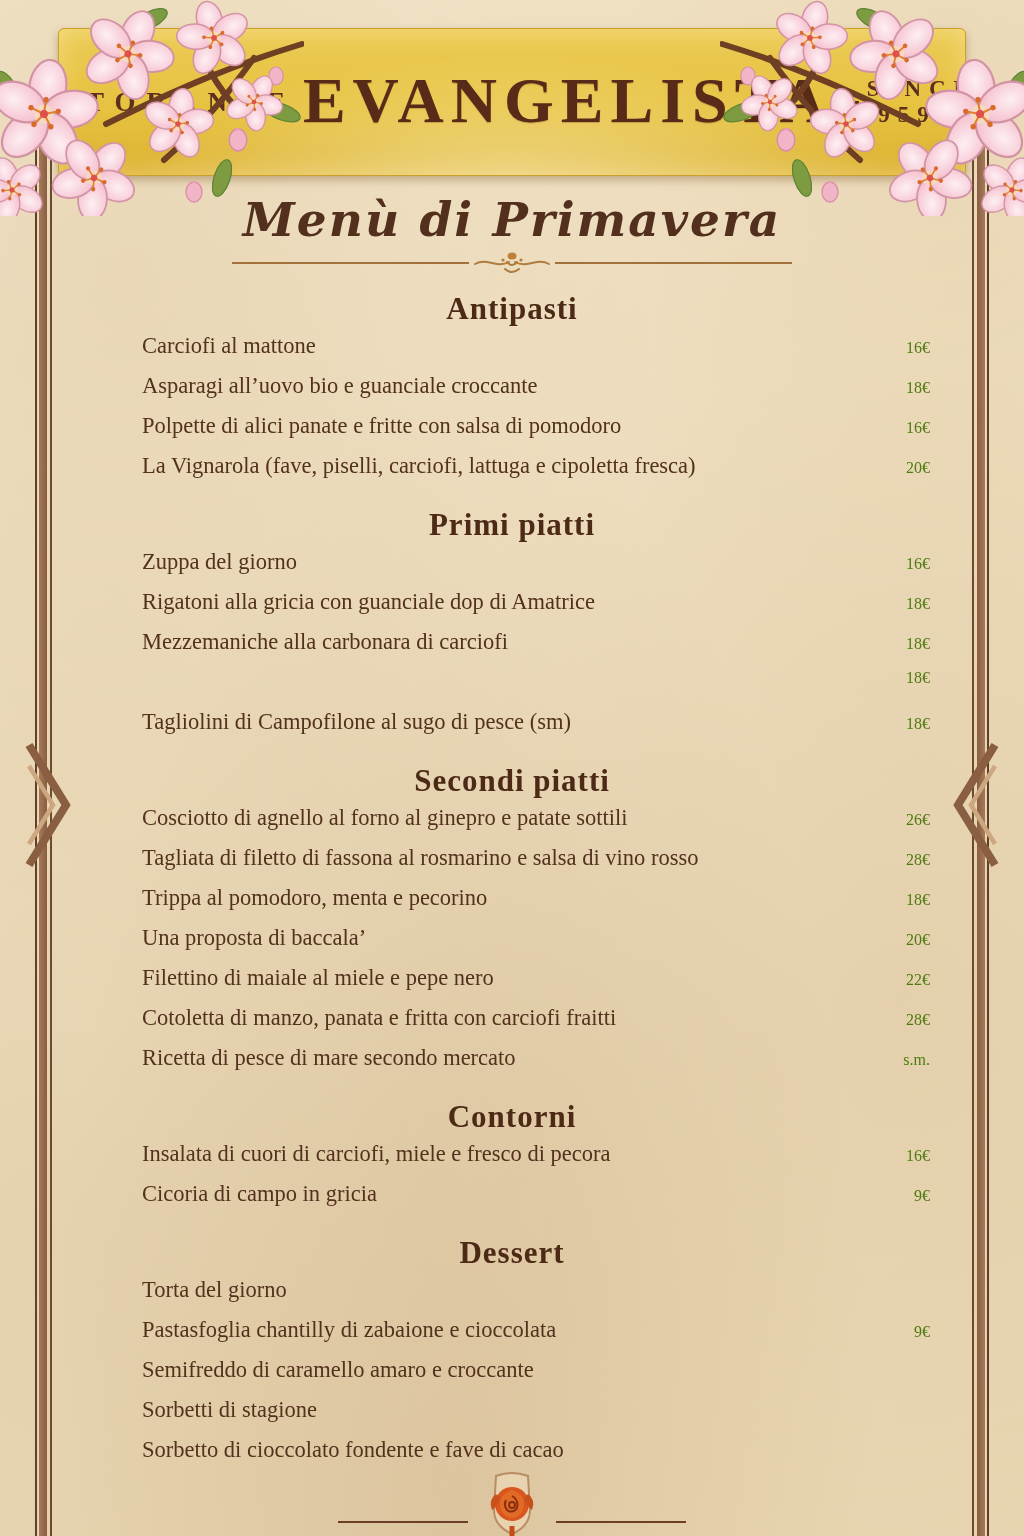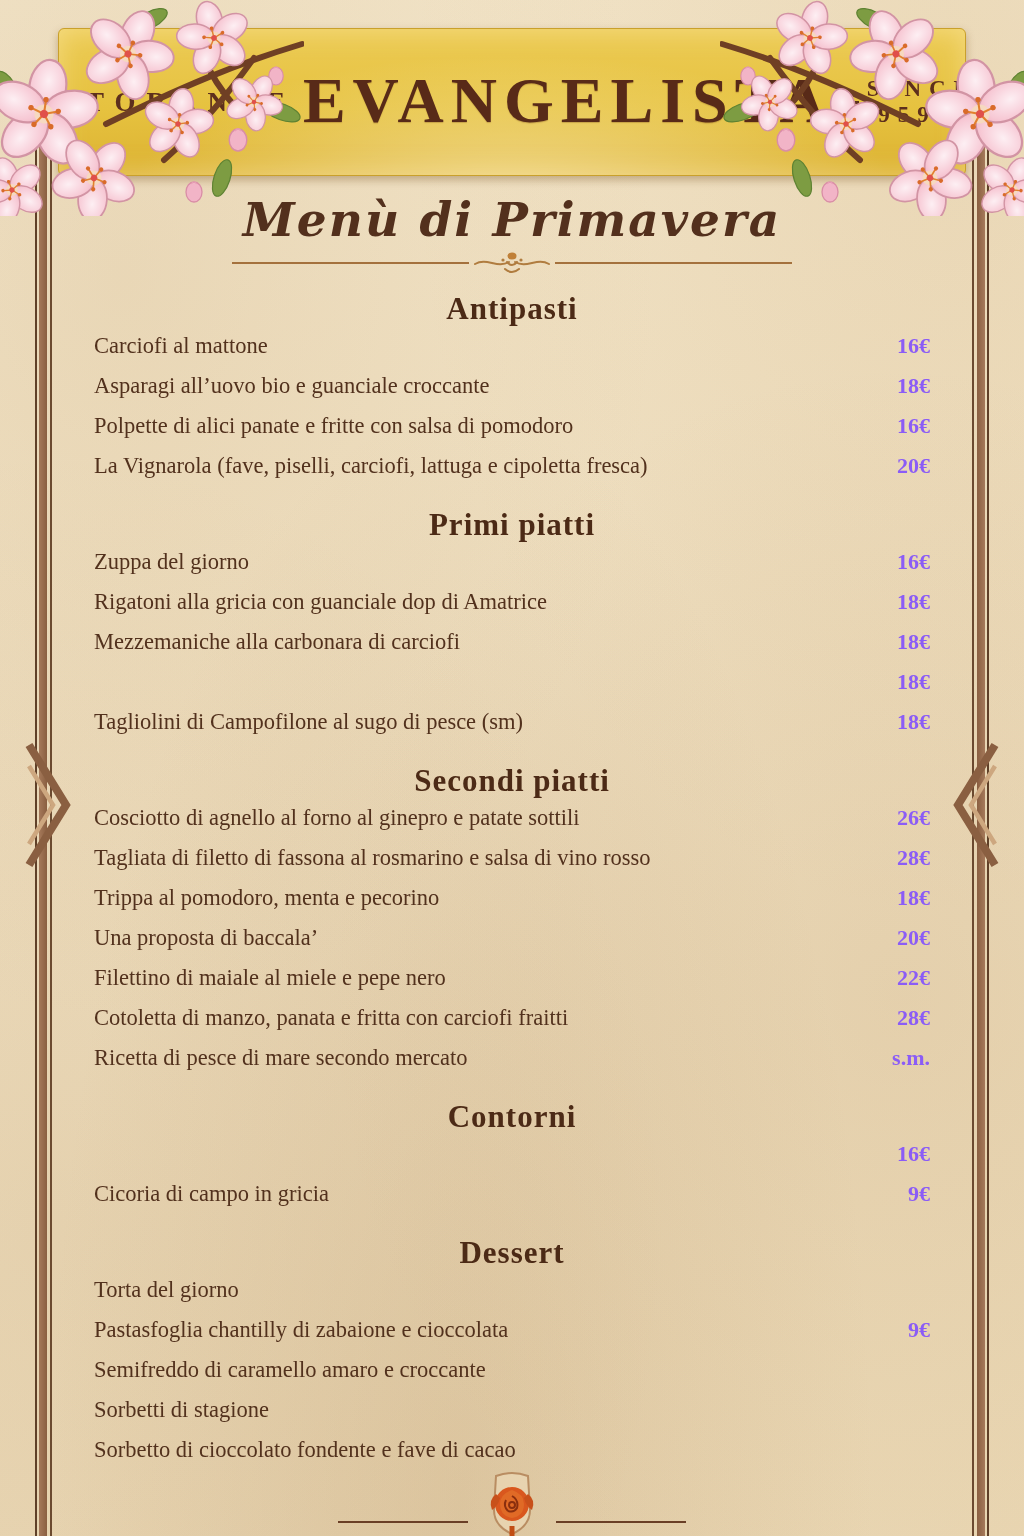--- a/index.html
+++ b/index.html
@@ -63,7 +63,7 @@
     text-align:center;font-size:31px;font-weight:700;color:#4c2a16;
     margin:14px 0 6px;letter-spacing:1px;
   }
-  .menu-row{display:flex;align-items:baseline;height:40px;white-space:nowrap;}
+  .menu-row{display:flex;align-items:baseline;height:40px;white-space:nowrap;margin-left:48px;}
   .menu-row .item-name{font-size:22.5px;color:#52311d;flex:0 0 auto;}
   .menu-row .dot-leader{
     flex:1 1 auto;min-width:18px;margin:0 8px 3px 10px;height:3px;align-self:flex-end;

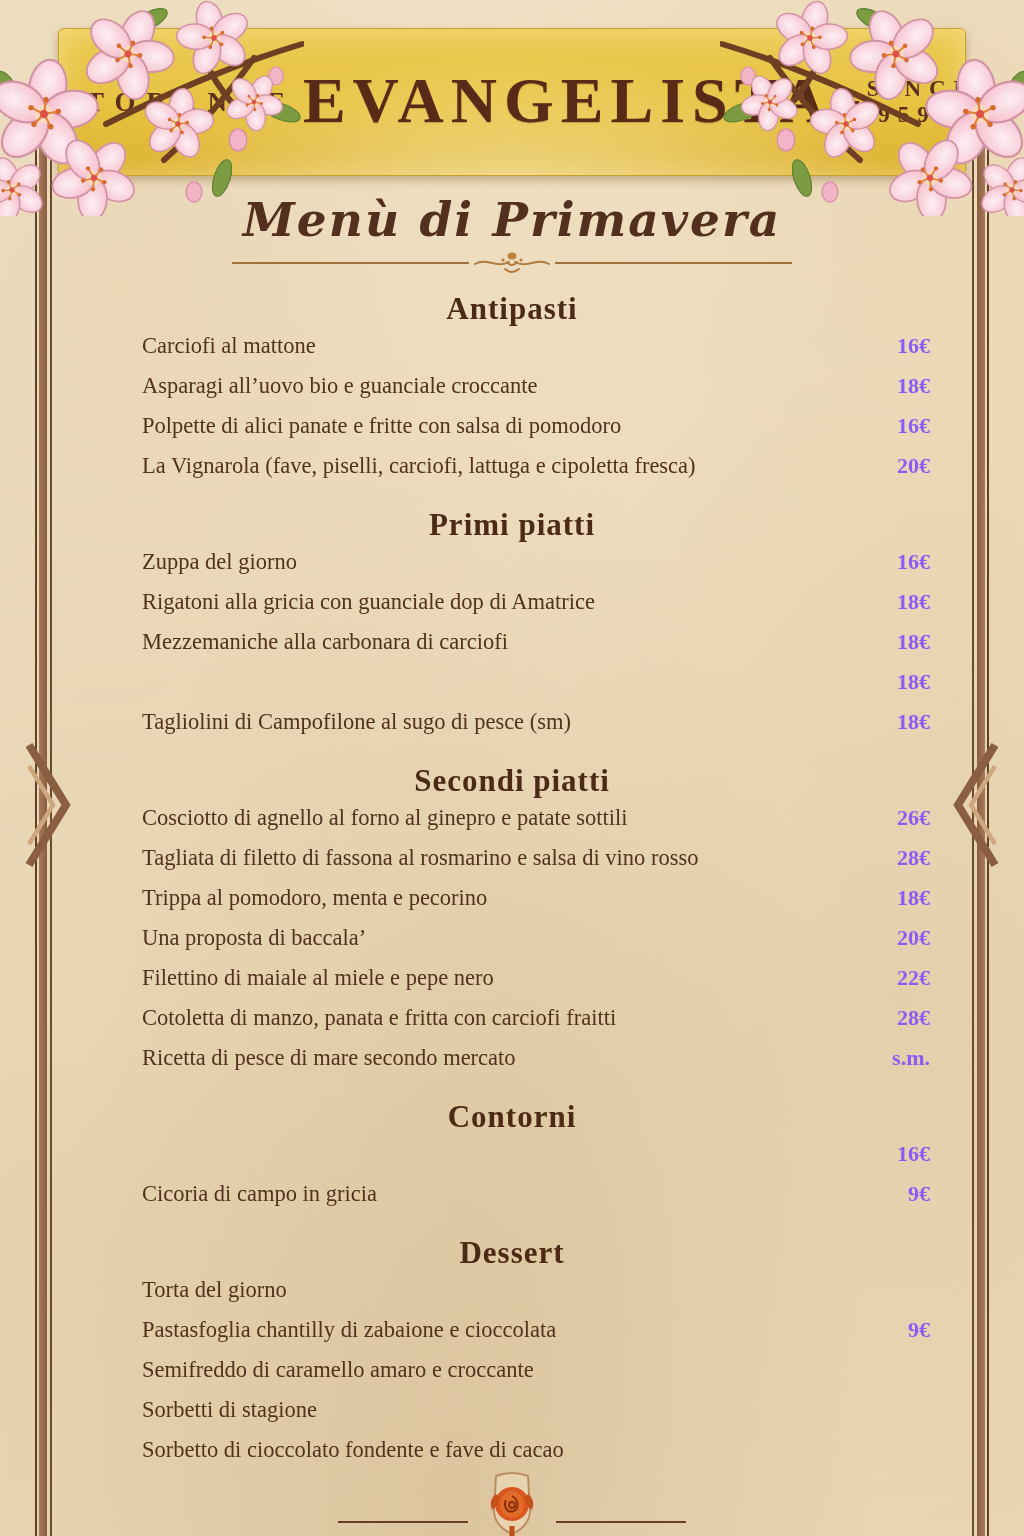--- a/index.html
+++ b/index.html
@@ -71,7 +71,7 @@
     background-size:9px 3px;background-repeat:repeat-x;background-position:left bottom 6px;
     transform:translateY(-7px);
   }
-  .menu-row .item-price{font-size:22px;color:#8b5cf6;flex:0 0 64px;text-align:right;font-weight:bold;}
+  .menu-row .item-price{font-size:16px;color:#4d7c0f;flex:0 0 64px;text-align:right;}
   .menu-row.no-price .item-price{flex:0 0 0;overflow:hidden;}
   .menu-row.no-price .dot-leader{margin-right:0;}
 

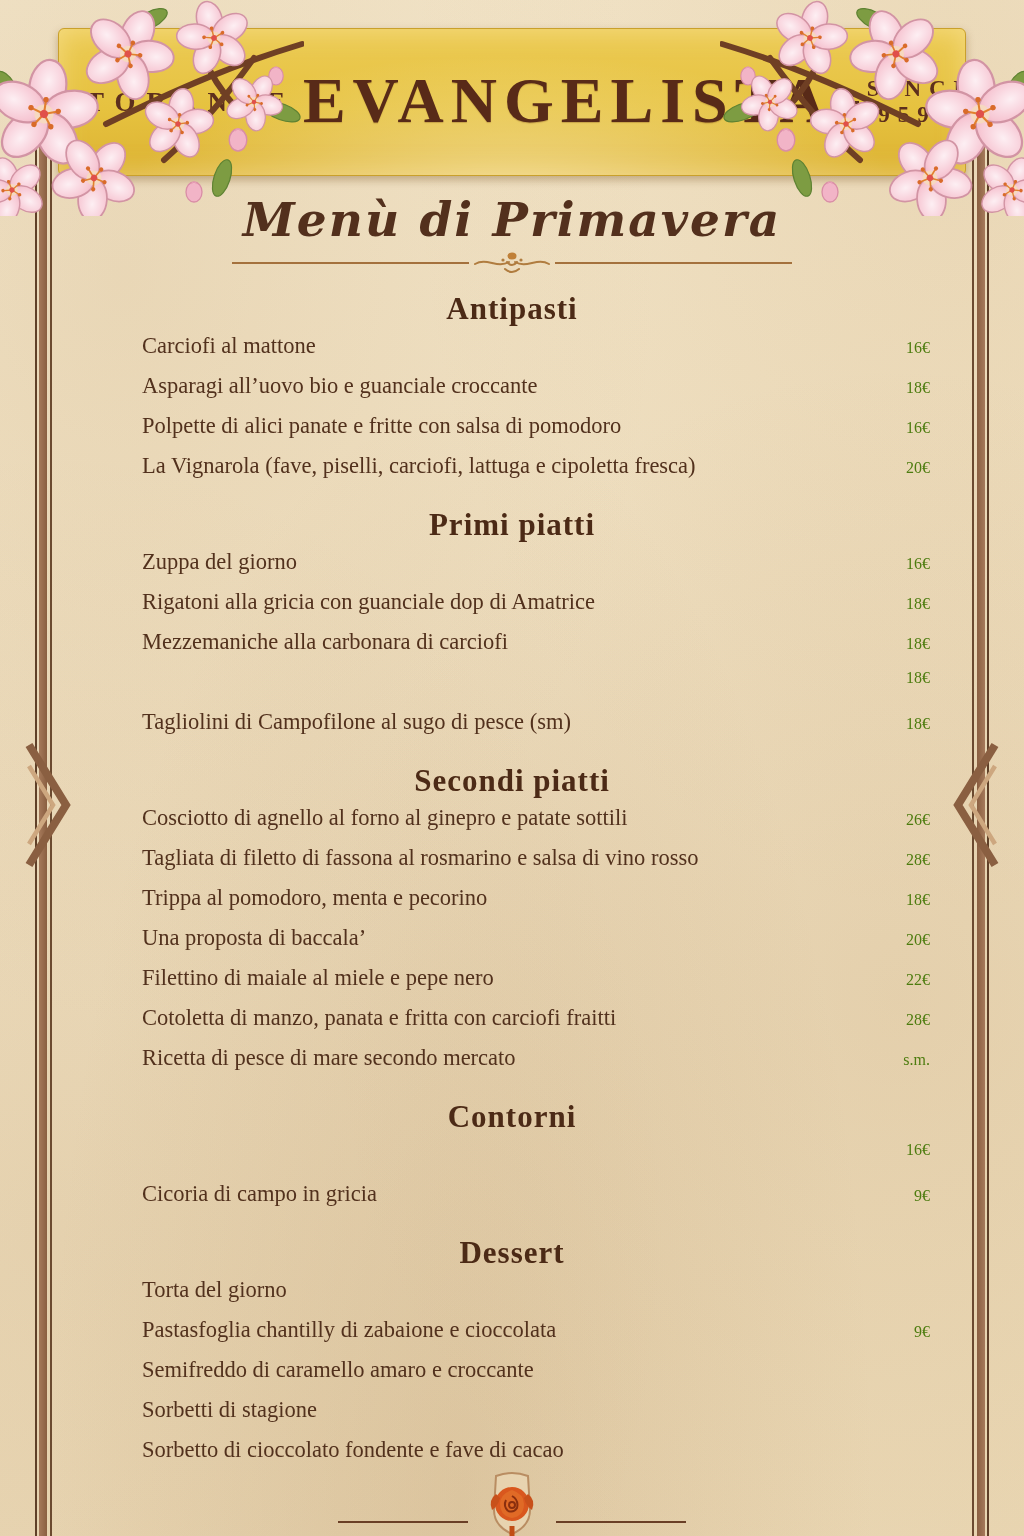--- a/index.html
+++ b/index.html
@@ -310,6 +310,7 @@
       <section>
         <h2 class="section-heading">Contorni</h2>
         <div class="menu-row">
+          <span class="item-name">Insalata di cuori di carciofi, miele e fresco di pecora</span>
           <span class="dot-leader"></span>
           <span class="item-price">16€</span>
         </div>

